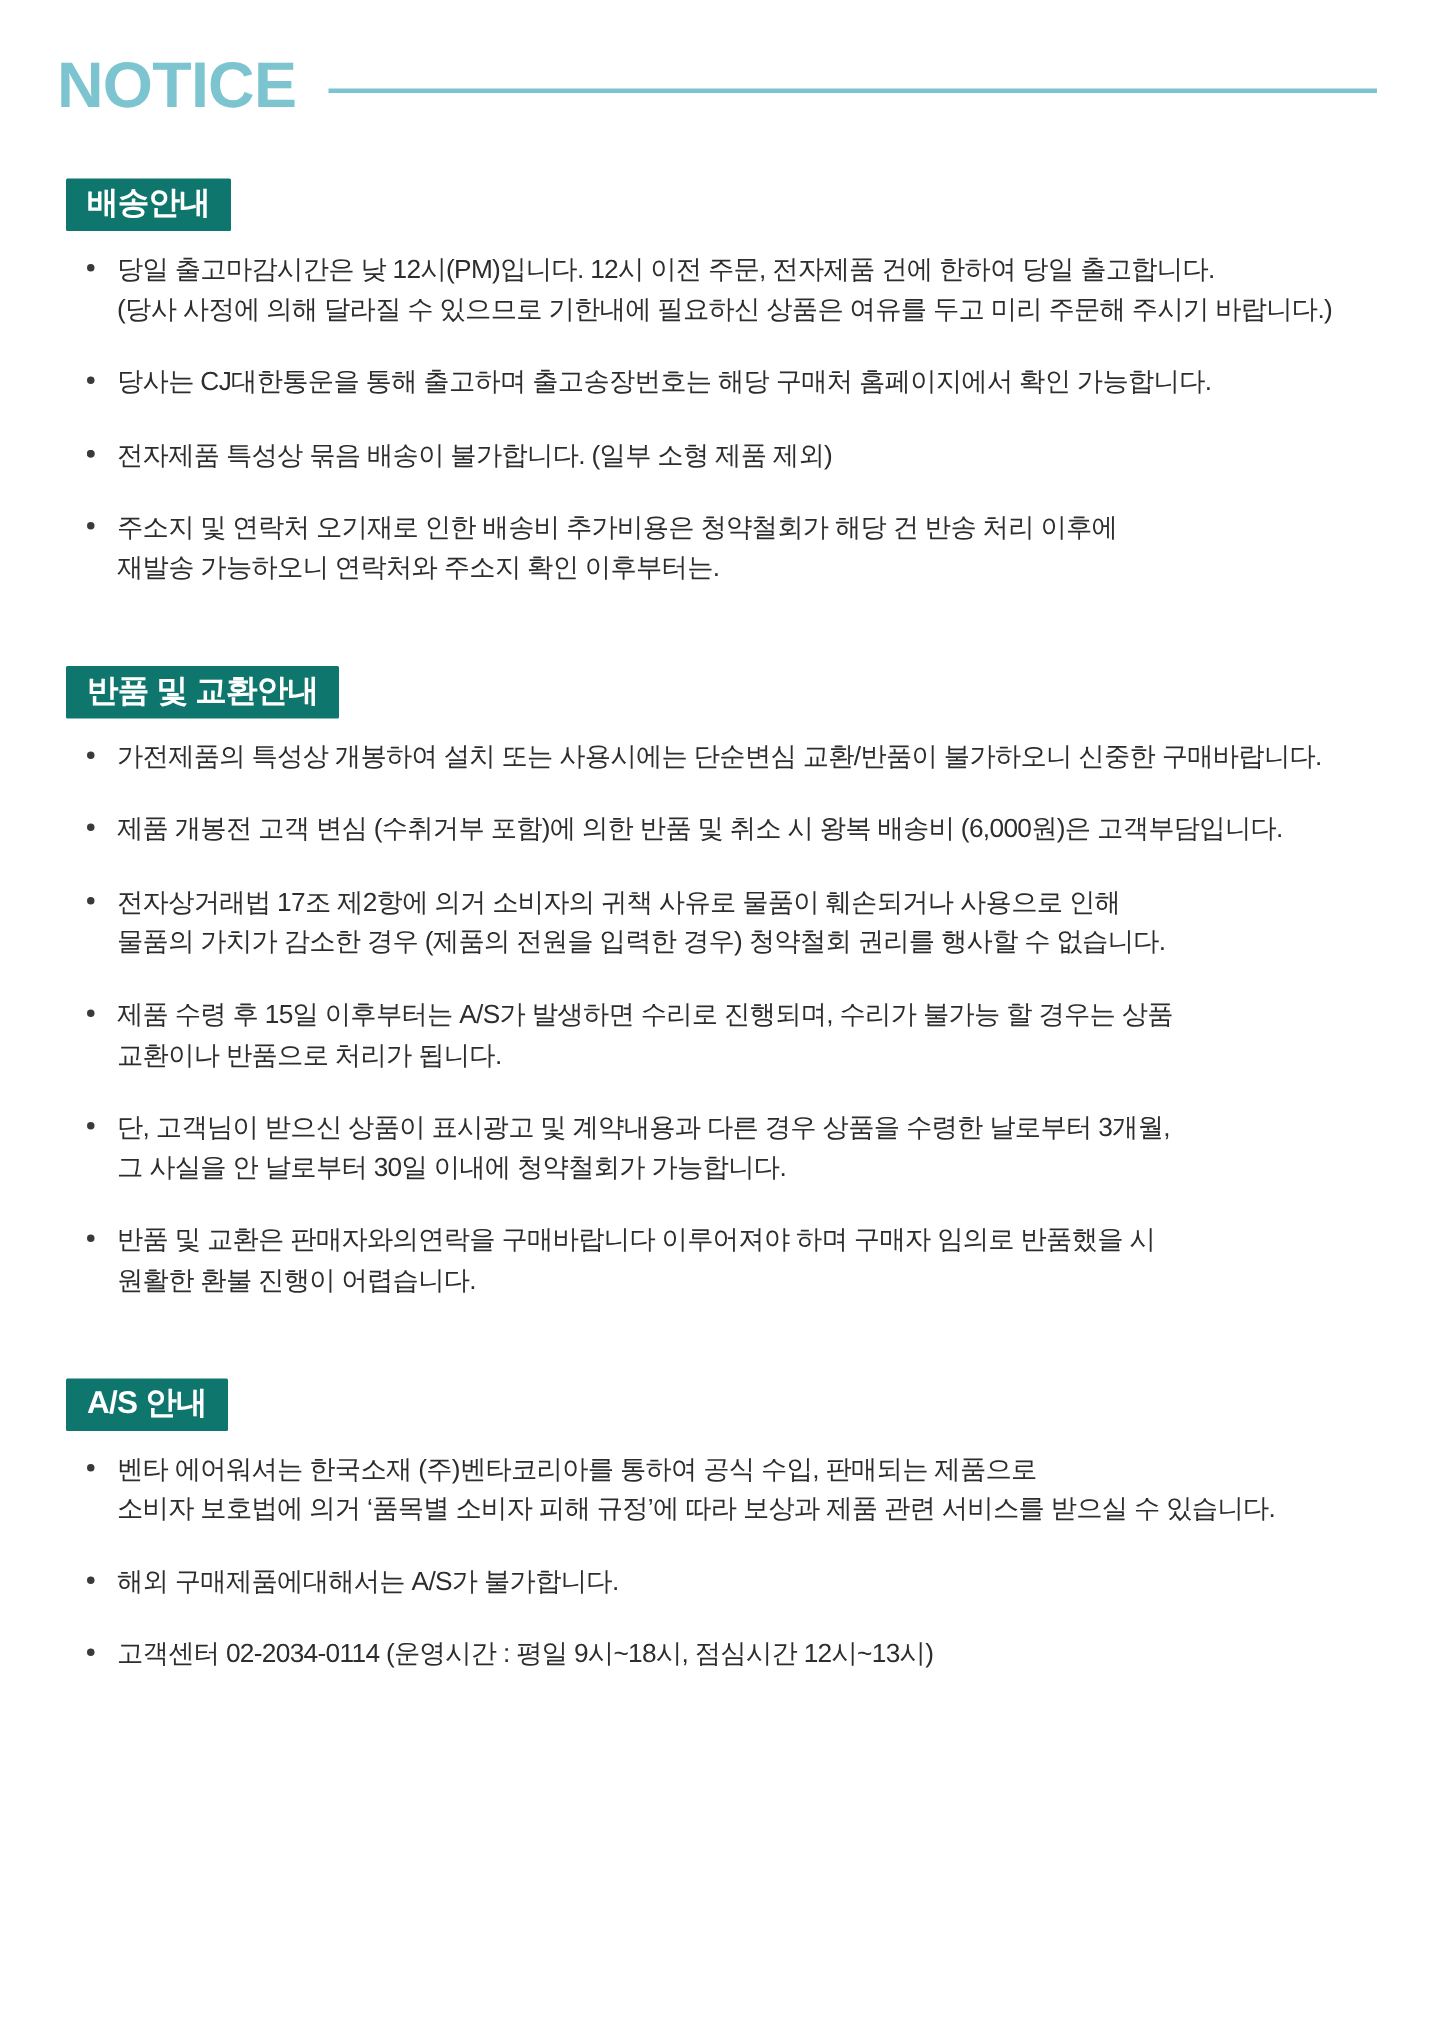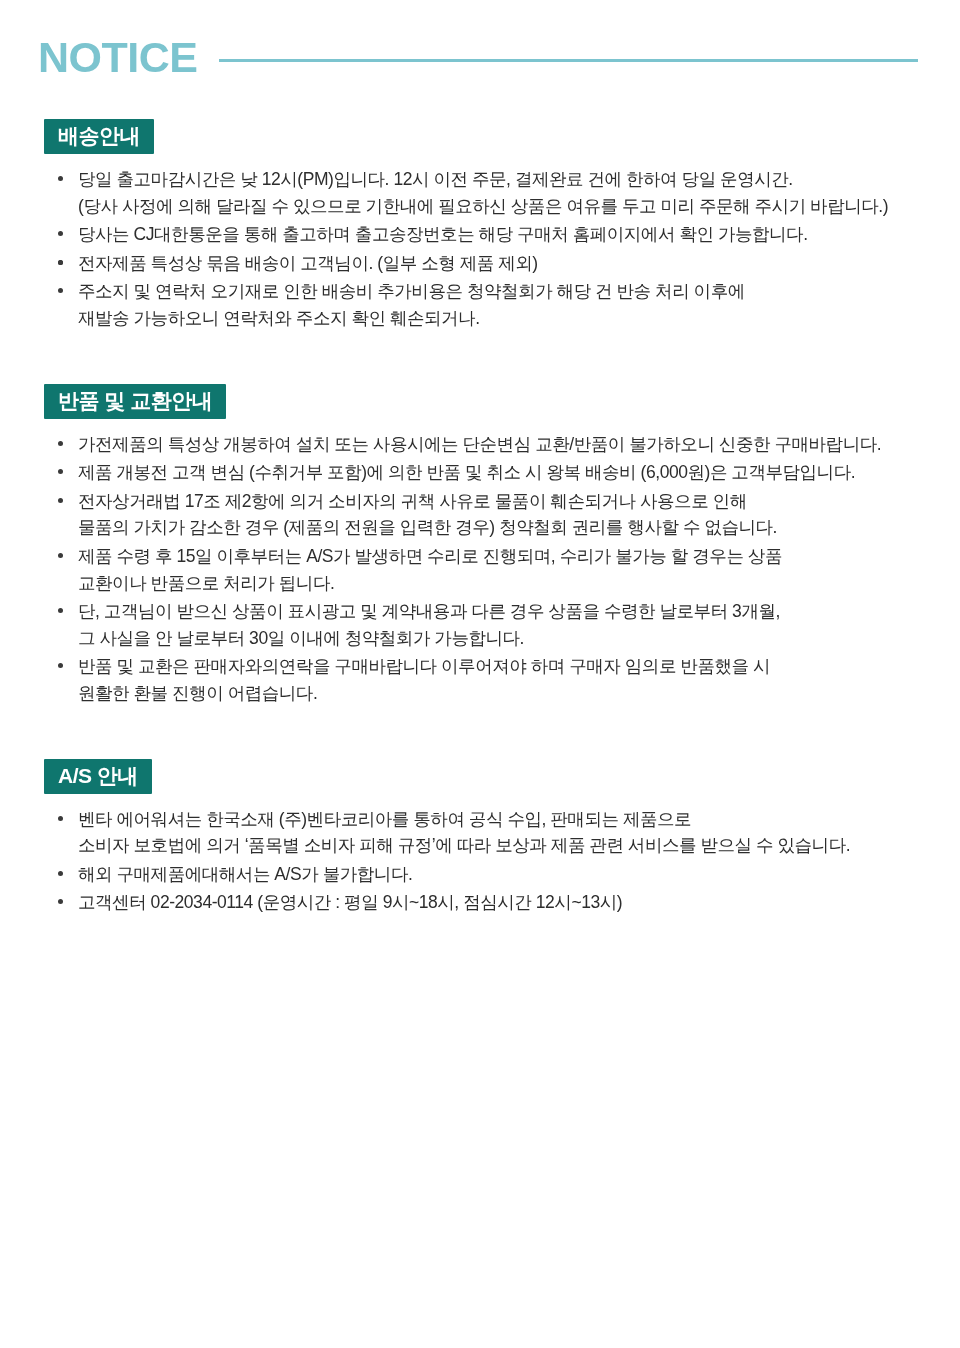--- a/index.html
+++ b/index.html
@@ -116,7 +116,7 @@
       <div class="section">
         <div class="badge-wrap"><span class="section-badge">배송안내</span></div>
         <ul class="bullets">
-          <li><span class="dot"></span><span class="">당일 출고마감시간은 낮 12시(PM)입니다. 12시 이전 주문, 결제완료 건에 한하여 당일 운영시간.</span><span class="line2">(당사 사정에 의해 달라질 수 있으므로 기한내에 필요하신 상품은 여유를 두고 미리 주문해 주시기 바랍니다.)</span></li>
+          <li><span class="dot"></span><span class="">당일 출고마감시간은 낮 12시(PM)입니다. 12시 이전 주문, 전자제품 건에 한하여 당일 출고합니다.</span><span class="line2">(당사 사정에 의해 달라질 수 있으므로 기한내에 필요하신 상품은 여유를 두고 미리 주문해 주시기 바랍니다.)</span></li>
           <li><span class="dot"></span><span class="">당사는 CJ대한통운을 통해 출고하며 출고송장번호는 해당 구매처 홈페이지에서 확인 가능합니다.</span></li>
           <li><span class="dot"></span></li>
           <li><span class="dot"></span><span class="">전자제품 특성상 묶음 배송이 고객님이. (일부 소형 제품 제외)</span></li>

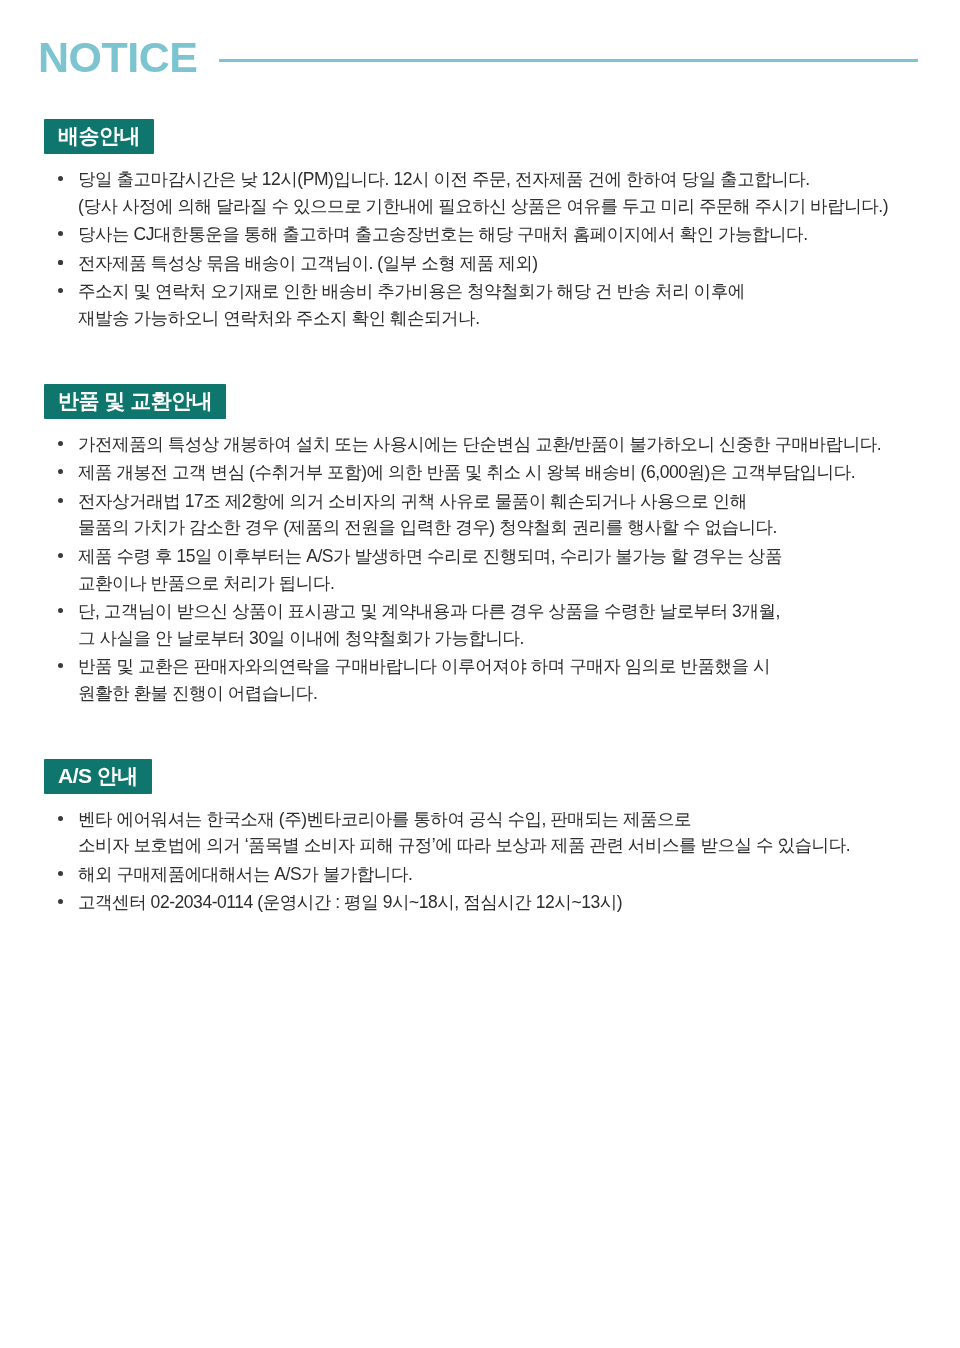--- a/index.html
+++ b/index.html
@@ -79,7 +79,7 @@
   ul.bullets li {
     position: relative;
     padding-left: 26px;
-    margin-top: 2px;
+    margin-top: 22px;
     font-size: 17.5px;
     line-height: 1.52;
     letter-spacing: -0.45px;

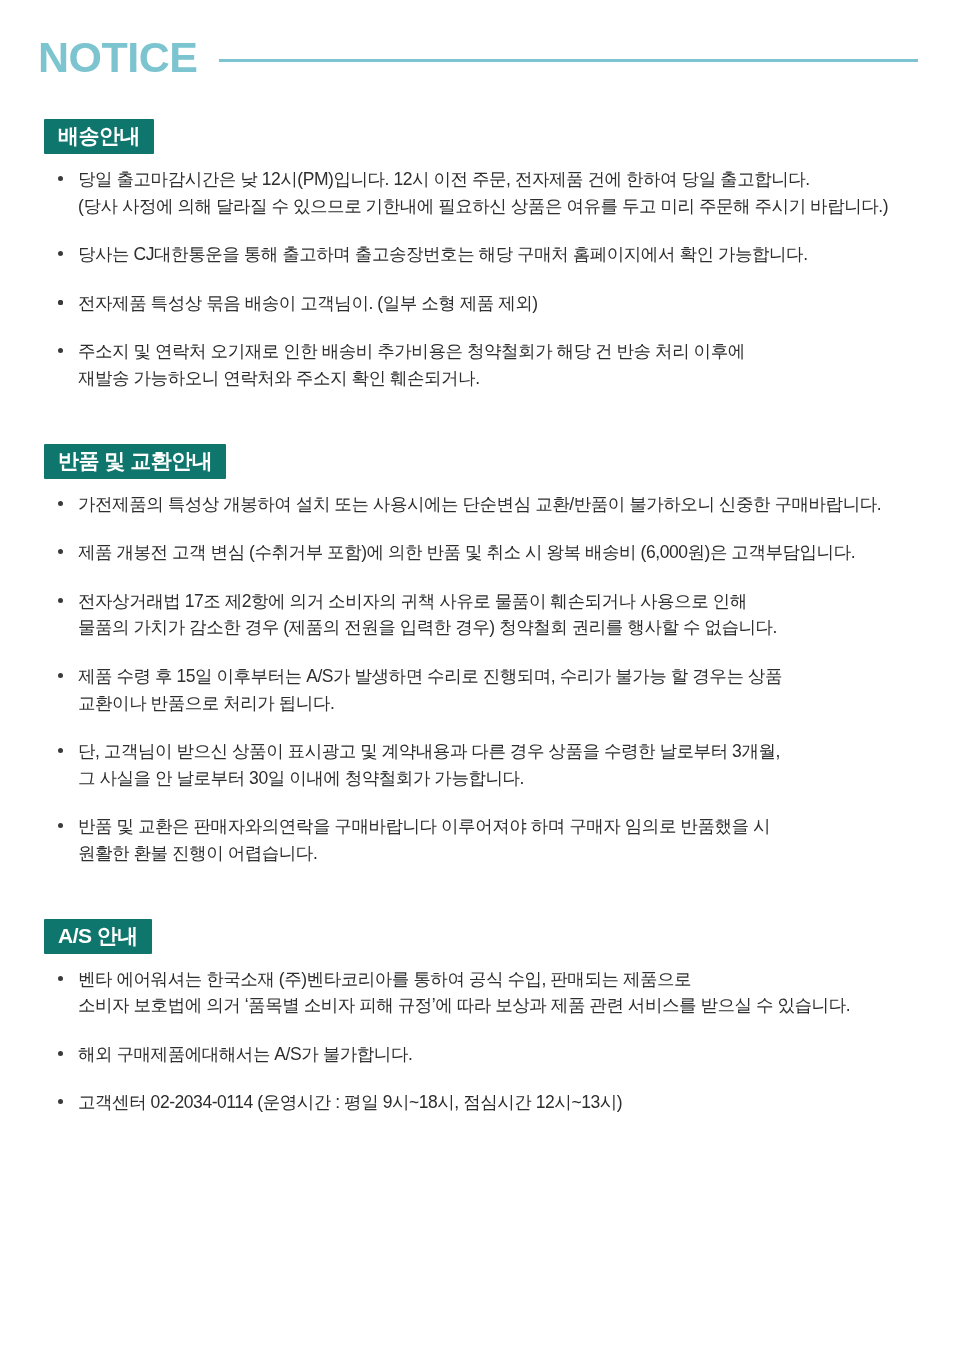--- a/index.html
+++ b/index.html
@@ -119,7 +119,7 @@
           <li><span class="dot"></span><span class="">당일 출고마감시간은 낮 12시(PM)입니다. 12시 이전 주문, 전자제품 건에 한하여 당일 출고합니다.</span><span class="line2">(당사 사정에 의해 달라질 수 있으므로 기한내에 필요하신 상품은 여유를 두고 미리 주문해 주시기 바랍니다.)</span></li>
           <li><span class="dot"></span><span class="">당사는 CJ대한통운을 통해 출고하며 출고송장번호는 해당 구매처 홈페이지에서 확인 가능합니다.</span></li>
           <li><span class="dot"></span></li>
-          <li><span class="dot"></span><span class="">전자제품 특성상 묶음 배송이 고객님이. (일부 소형 제품 제외)</span></li>
+          <li><span class="dot"></span><span class="">전자제품 특성상 묶음 배송이 불가합니다. (일부 소형 제품 제외)</span></li>
           <li><span class="dot"></span><span class="">주소지 및 연락처 오기재로 인한 배송비 추가비용은 청약철회가 해당 건 반송 처리 이후에</span><span class="line2">재발송 가능하오니 연락처와 주소지 확인 훼손되거나.</span></li>
         </ul>
       </div>

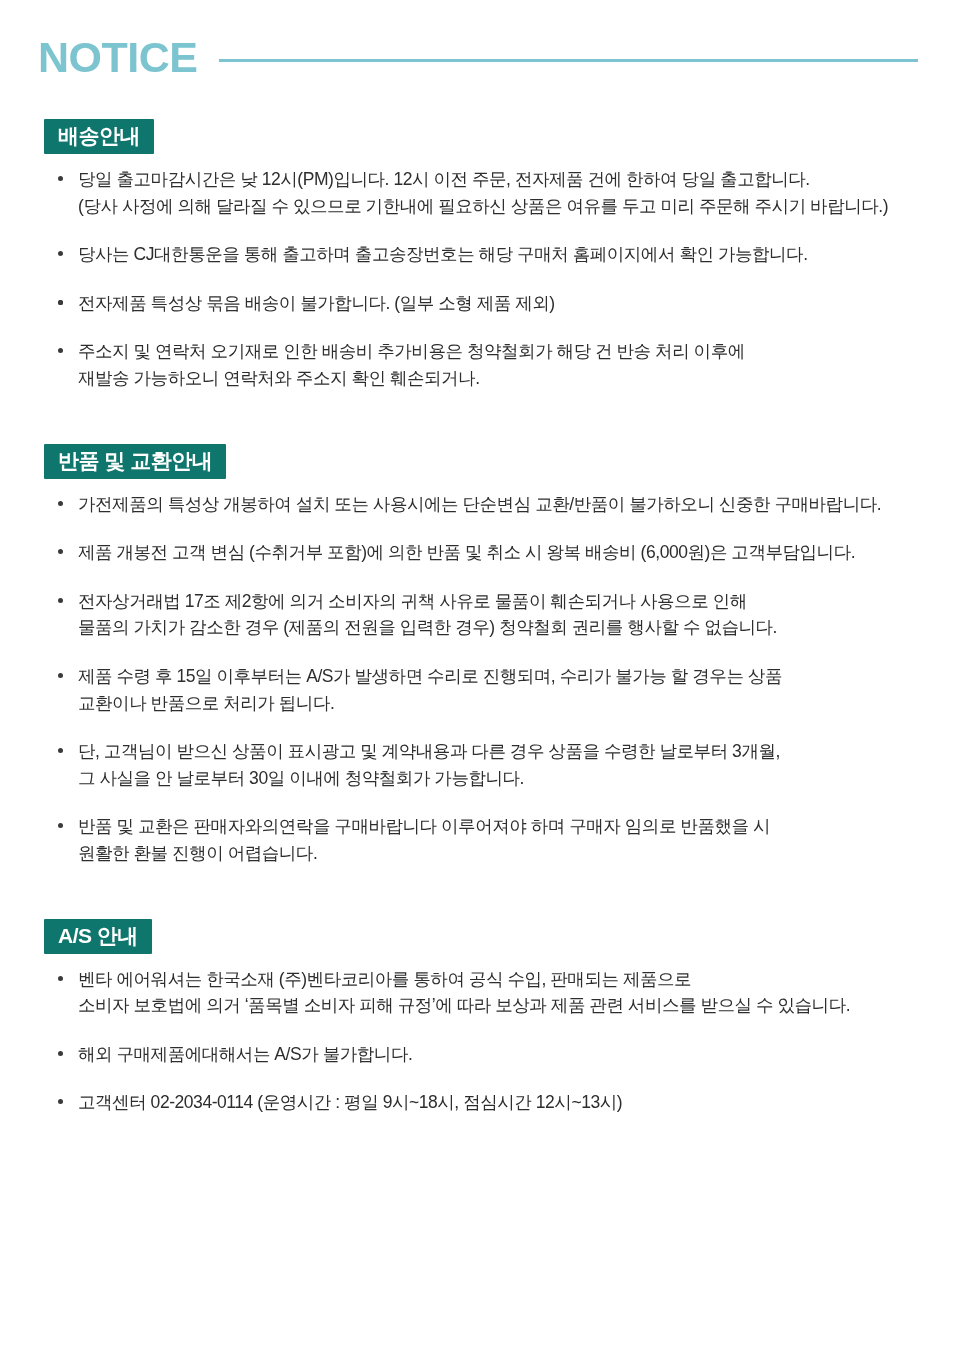--- a/index.html
+++ b/index.html
@@ -120,7 +120,7 @@
           <li><span class="dot"></span><span class="">당사는 CJ대한통운을 통해 출고하며 출고송장번호는 해당 구매처 홈페이지에서 확인 가능합니다.</span></li>
           <li><span class="dot"></span></li>
           <li><span class="dot"></span><span class="">전자제품 특성상 묶음 배송이 불가합니다. (일부 소형 제품 제외)</span></li>
-          <li><span class="dot"></span><span class="">주소지 및 연락처 오기재로 인한 배송비 추가비용은 청약철회가 해당 건 반송 처리 이후에</span><span class="line2">재발송 가능하오니 연락처와 주소지 확인 훼손되거나.</span></li>
+          <li><span class="dot"></span><span class="">주소지 및 연락처 오기재로 인한 배송비 추가비용은 청약철회가 해당 건 반송 처리 이후에</span><span class="line2">재발송 가능하오니 연락처와 주소지 확인 이후부터는.</span></li>
         </ul>
       </div>
       <div class="section">

